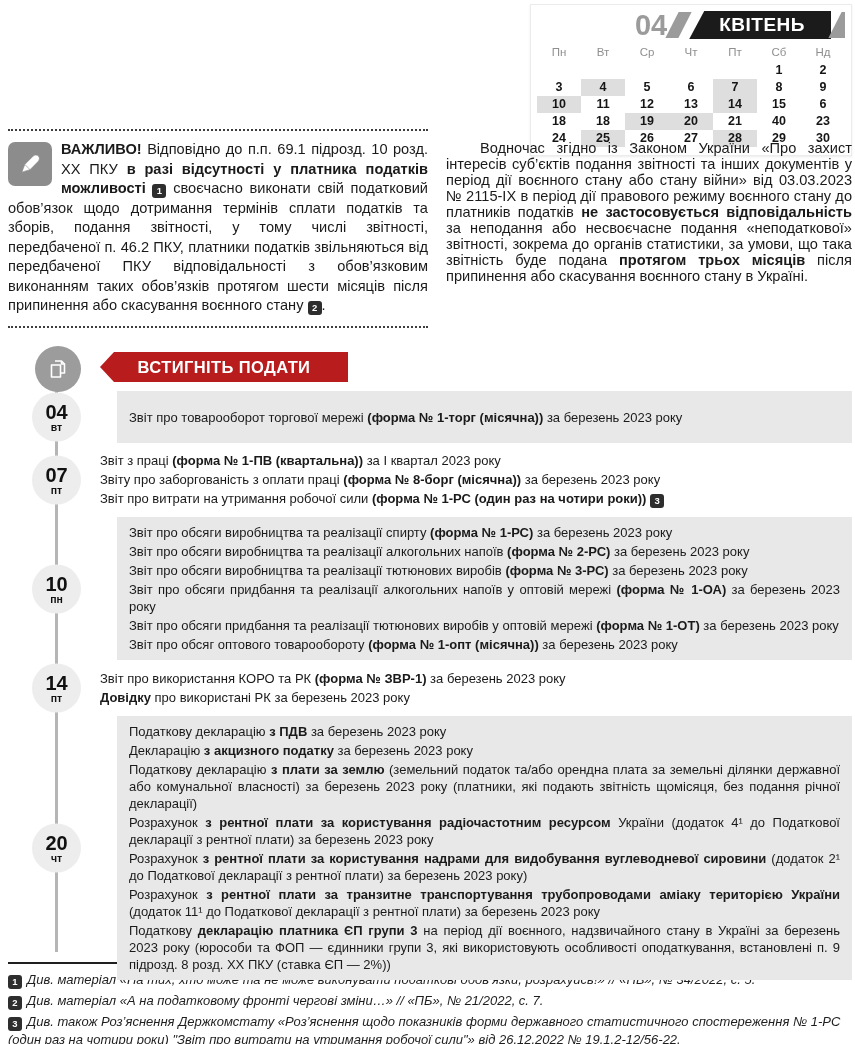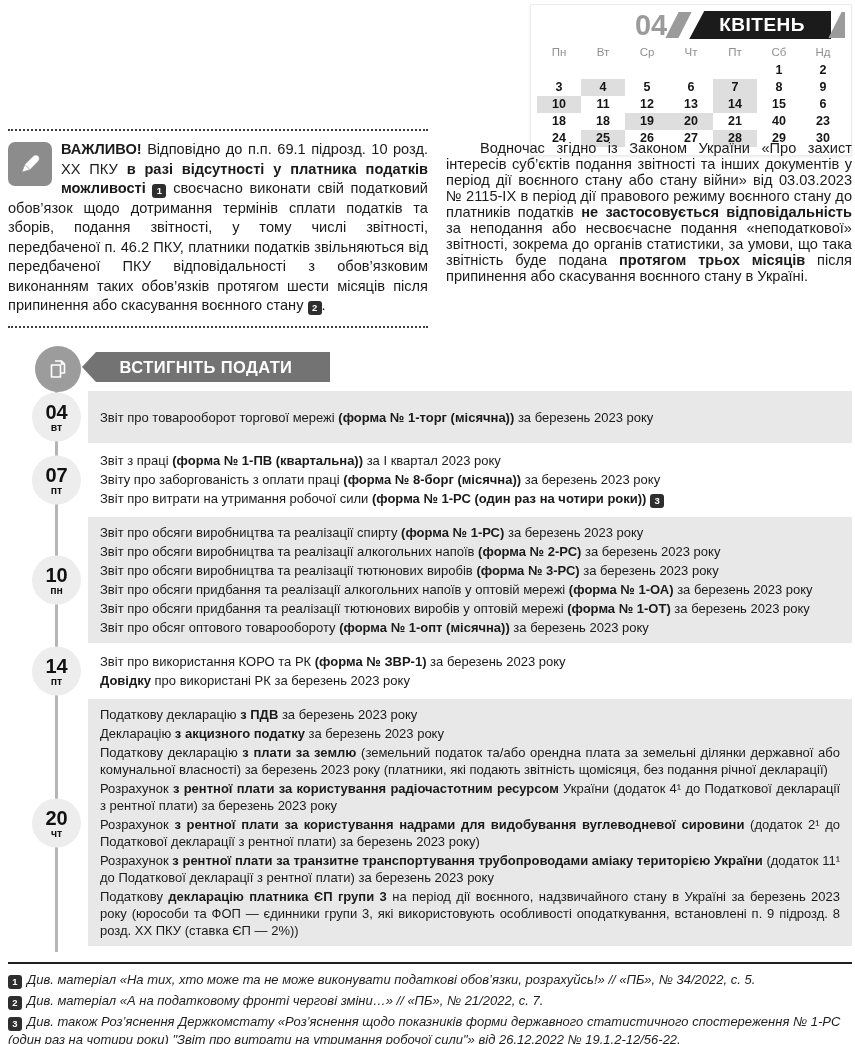--- a/index.html
+++ b/index.html
@@ -36,7 +36,7 @@
   
   .sec-circle{position:absolute;left:35px;top:346px;width:46px;height:46px;border-radius:50%;background:#9c9c9c;
     display:flex;align-items:center;justify-content:center;z-index:3;}
-  .sec-banner{position:absolute;left:82px;top:352px;width:248px;height:30px;background:#737373;
+  .sec-banner{position:absolute;left:100px;top:352px;width:248px;height:30px;background:#b91c1c;
     clip-path:polygon(0 50%,14px 0,100% 0,100% 100%,14px 100%);
     display:flex;align-items:center;justify-content:center;color:#fff;font-weight:700;font-size:16.5px;letter-spacing:.4px;}
   

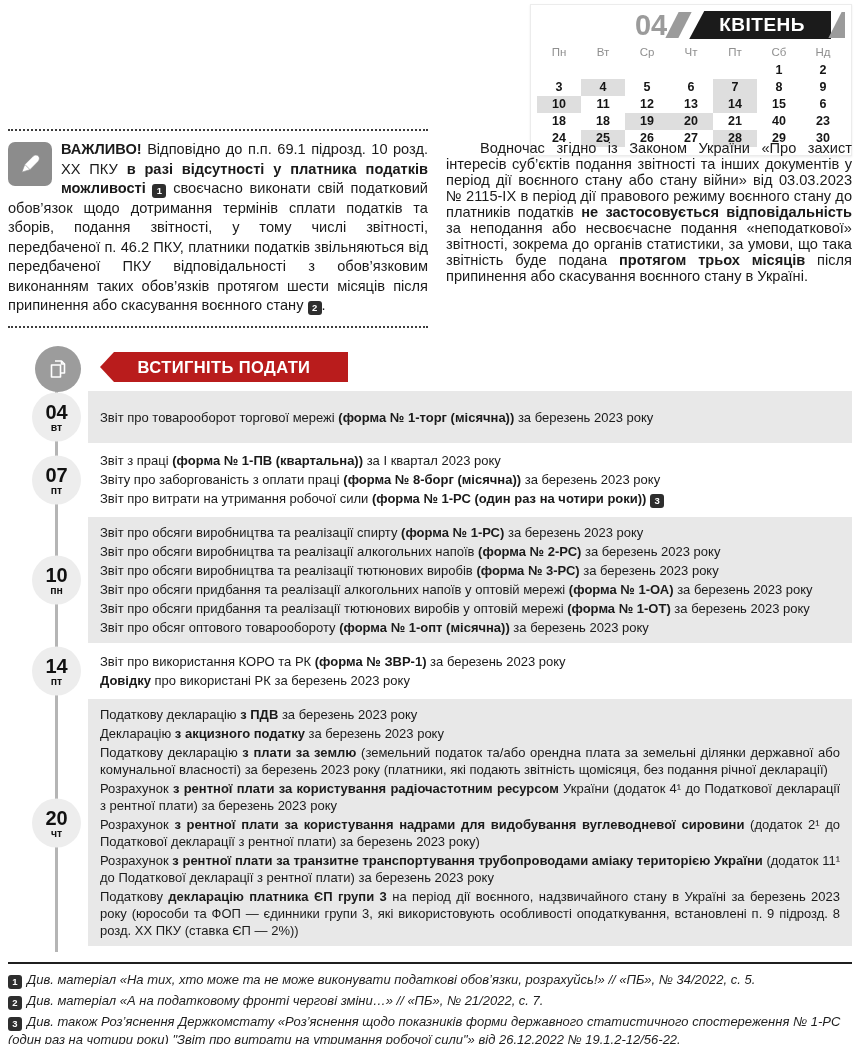--- a/index.html
+++ b/index.html
@@ -49,7 +49,7 @@
   .t-day{font-size:20px;font-weight:700;line-height:20px;color:#111;}
   .t-wd{font-size:10.5px;font-weight:700;line-height:11px;color:#111;}
   .t-box{flex:1;padding:6px 12px;display:flex;flex-direction:column;justify-content:center;box-sizing:border-box;}
-  .t-box.shaded{background:#e8e8e8;}
+  .t-box.shaded{background:#e8e8e8;margin-left:29px;}
   .t-item{font-size:13px;line-height:17px;text-align:justify;margin:1px 0;}
   
   .footnotes{position:absolute;left:8px;top:962px;width:844px;border-top:2px solid #1f1f1f;padding-top:7px;}

